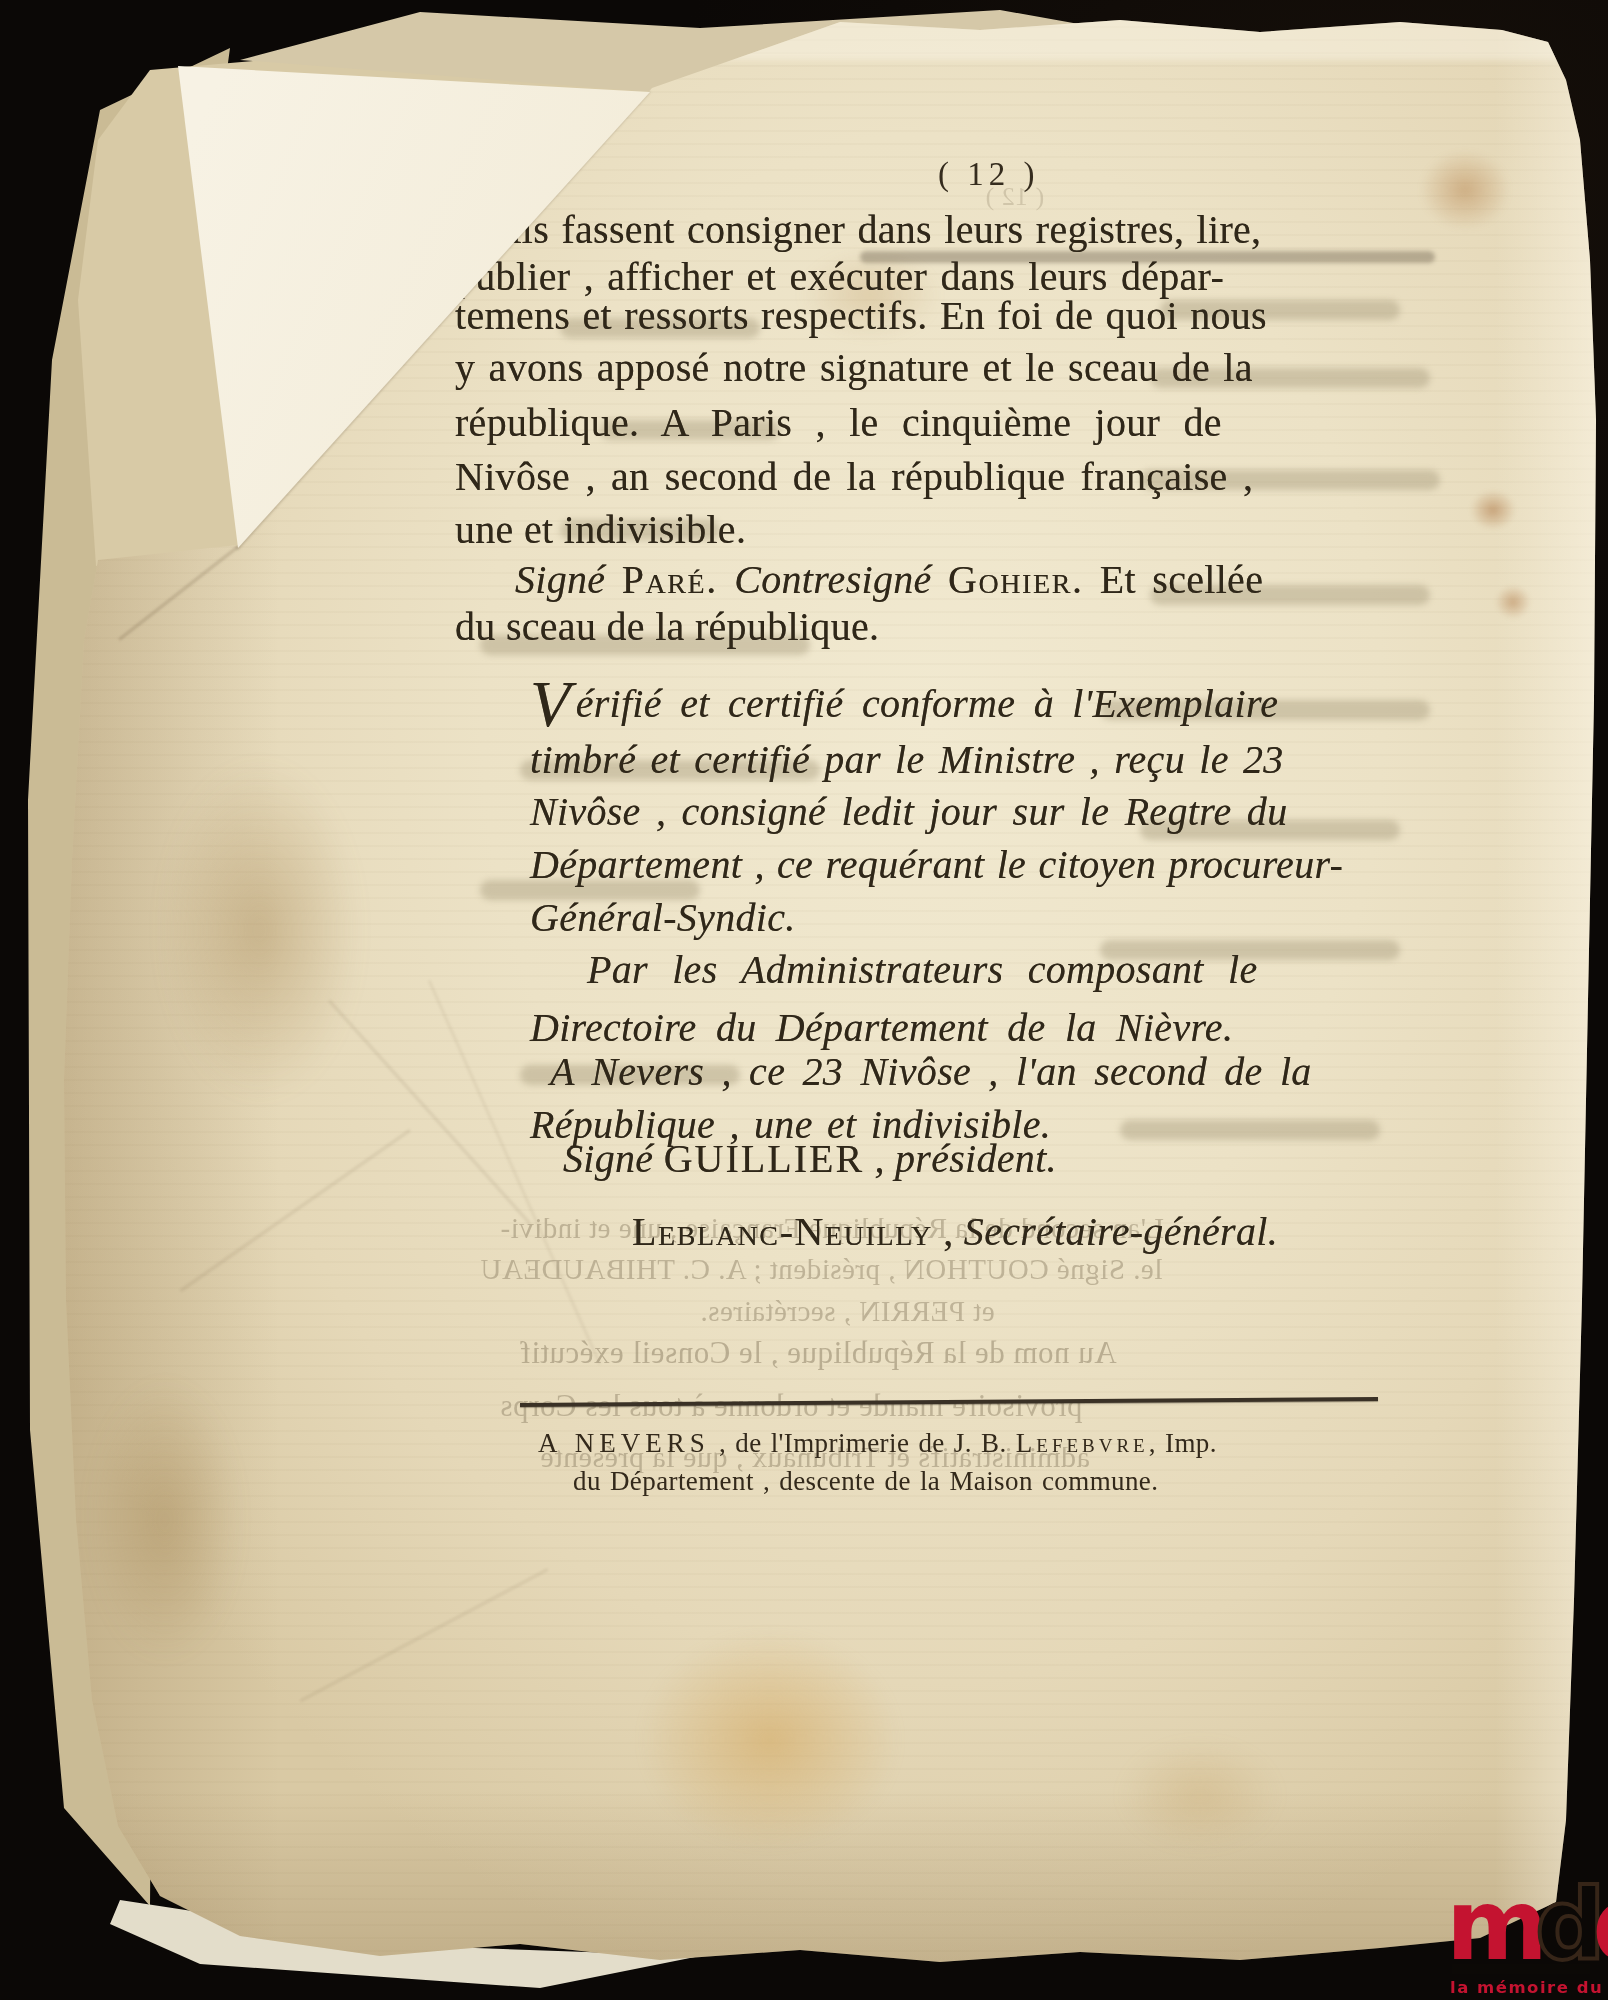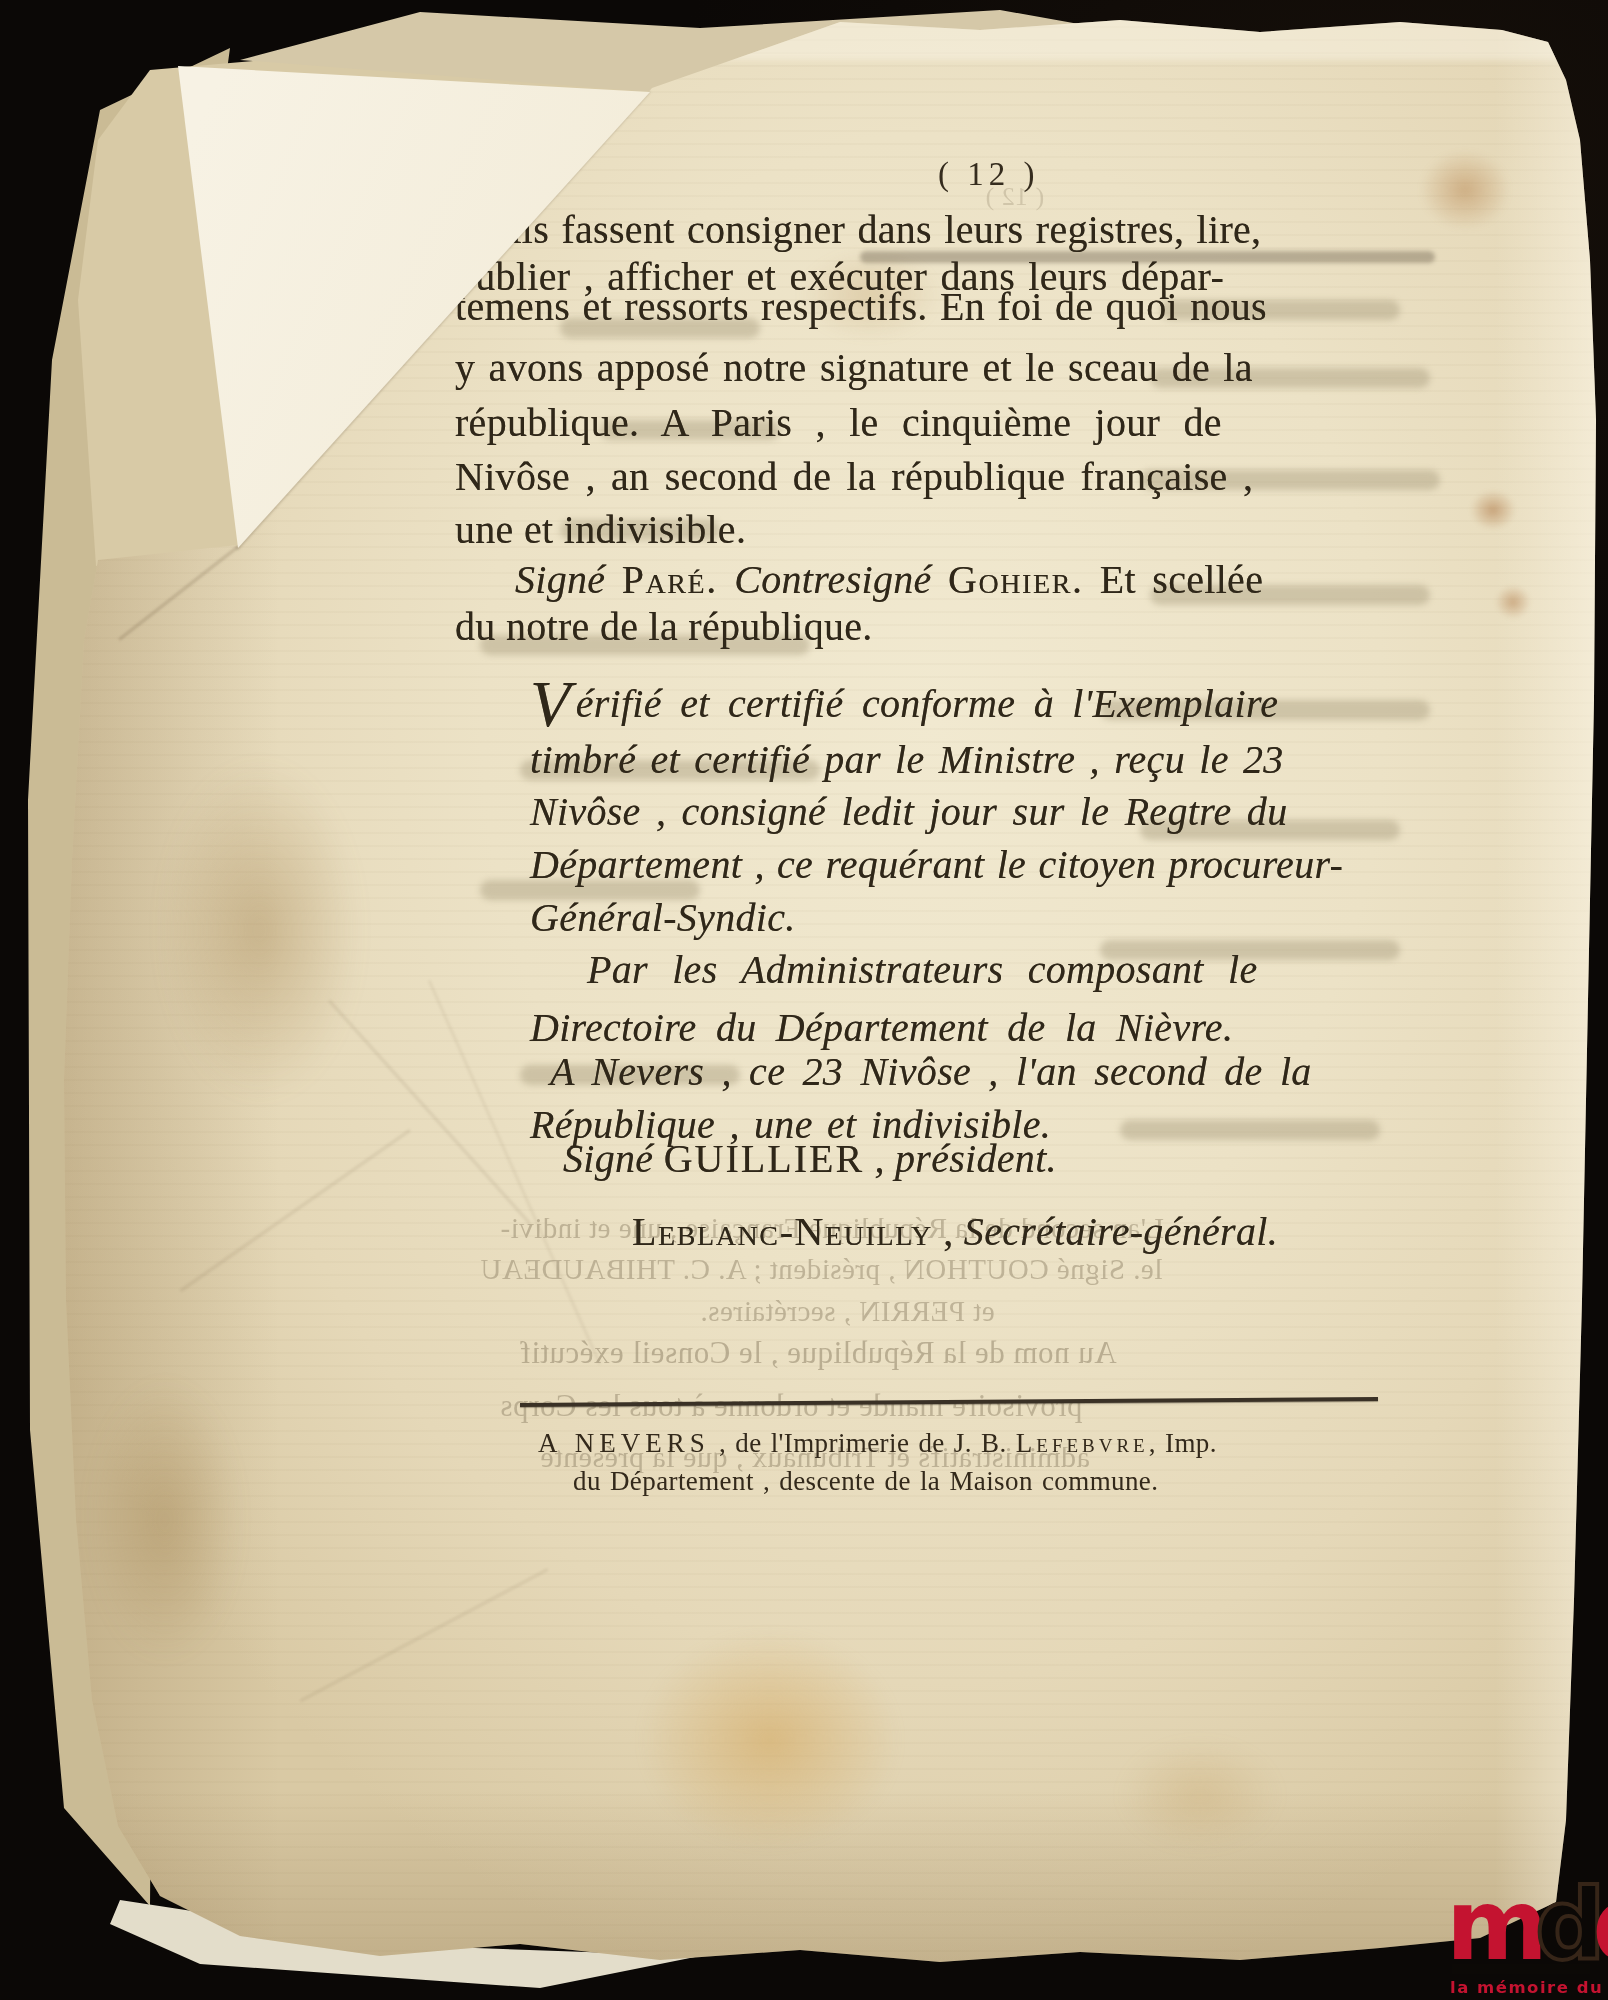--- a/index.html
+++ b/index.html
@@ -117,7 +117,7 @@
     <div id="textcol">
       <div class="ln" style="top:210px;left:0;word-spacing:2px;"><span>loi ils fassent consigner dans leurs registres, lire,</span></div>
       <div class="ln" style="top:257px;left:0;word-spacing:3px;"><span>publier , afficher et exécuter dans leurs dépar-</span></div>
-      <div class="ln" style="top:287px;left:0;word-spacing:2px;"><span>temens et ressorts respectifs. En foi de quoi nous</span></div>
+      <div class="ln" style="top:296px;left:0;word-spacing:2px;"><span>temens et ressorts respectifs. En foi de quoi nous</span></div>
       <div class="ln" style="top:348px;left:0;word-spacing:3px;"><span>y avons apposé notre signature et le sceau de la</span></div>
       <div class="ln" style="top:403px;left:0;word-spacing:13px;"><span>république. A Paris , le cinquième jour de</span></div>
       <div class="ln" style="top:457px;left:0;word-spacing:5px;"><span>Nivôse , an second de la république française ,</span></div>

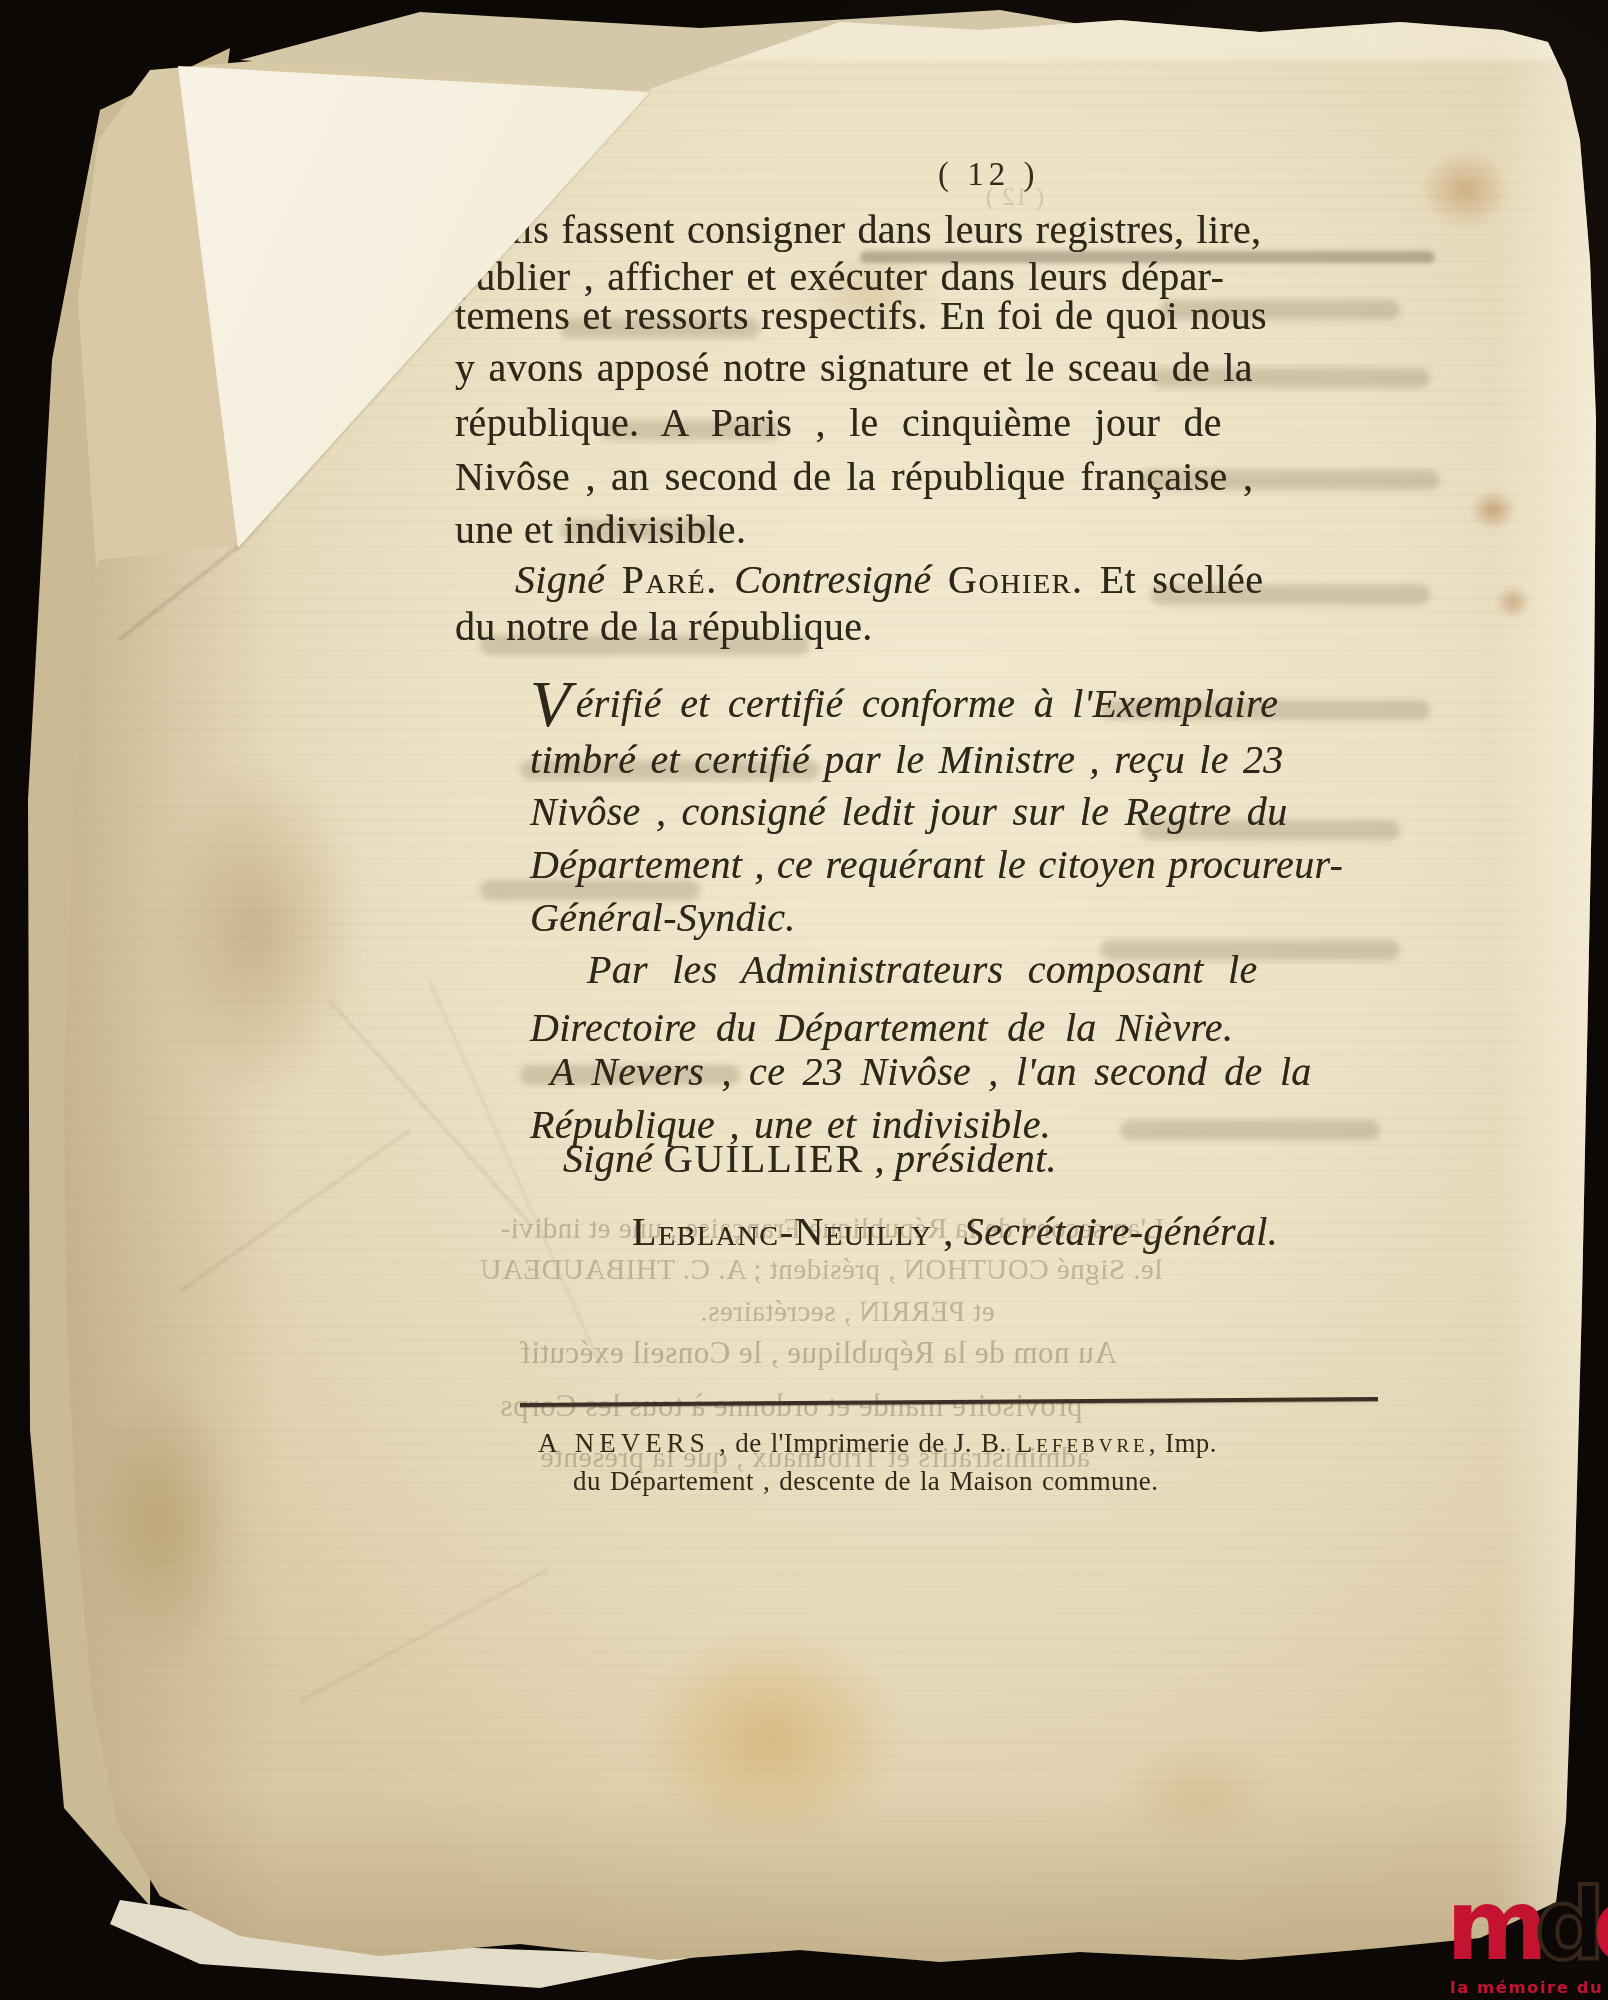--- a/index.html
+++ b/index.html
@@ -123,7 +123,7 @@
       <div class="ln" style="top:457px;left:0;word-spacing:5px;"><span>Nivôse , an second de la république française ,</span></div>
       <div class="ln" style="top:510px;left:0;"><span>une et indivisible.</span></div>
       <div class="ln" style="top:560px;left:60px;word-spacing:6px;"><span class="it">Signé </span><span class="sc">Paré.</span><span class="it"> Contresigné </span><span class="sc">Gohier.</span><span> Et scellée</span></div>
-      <div class="ln" style="top:607px;left:0;"><span>du notre de la république.</span></div>
+      <div class="ln" style="top:607px;left:0;"><span>du sceau de la république.</span></div>
 
       <div class="ln it" style="top:684px;left:75px;word-spacing:8px;"><span class="dropV">V</span><span>érifié et certifié conforme à l'Exemplaire</span></div>
       <div class="ln it" style="top:740px;left:75px;word-spacing:4px;"><span>timbré et certifié par le Ministre , reçu le 23</span></div>

